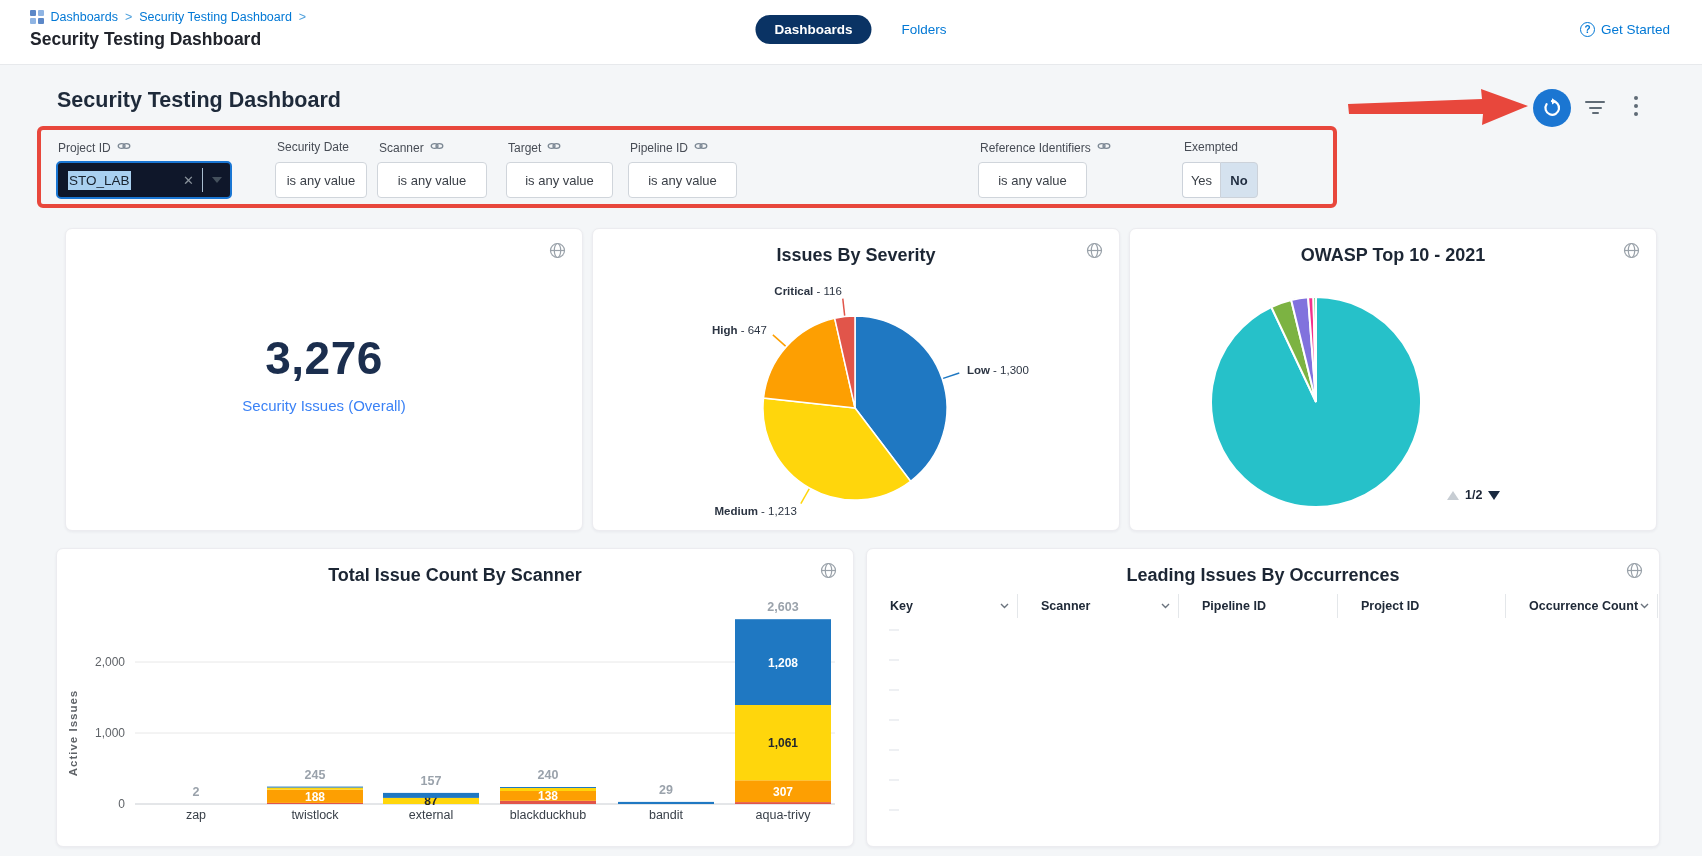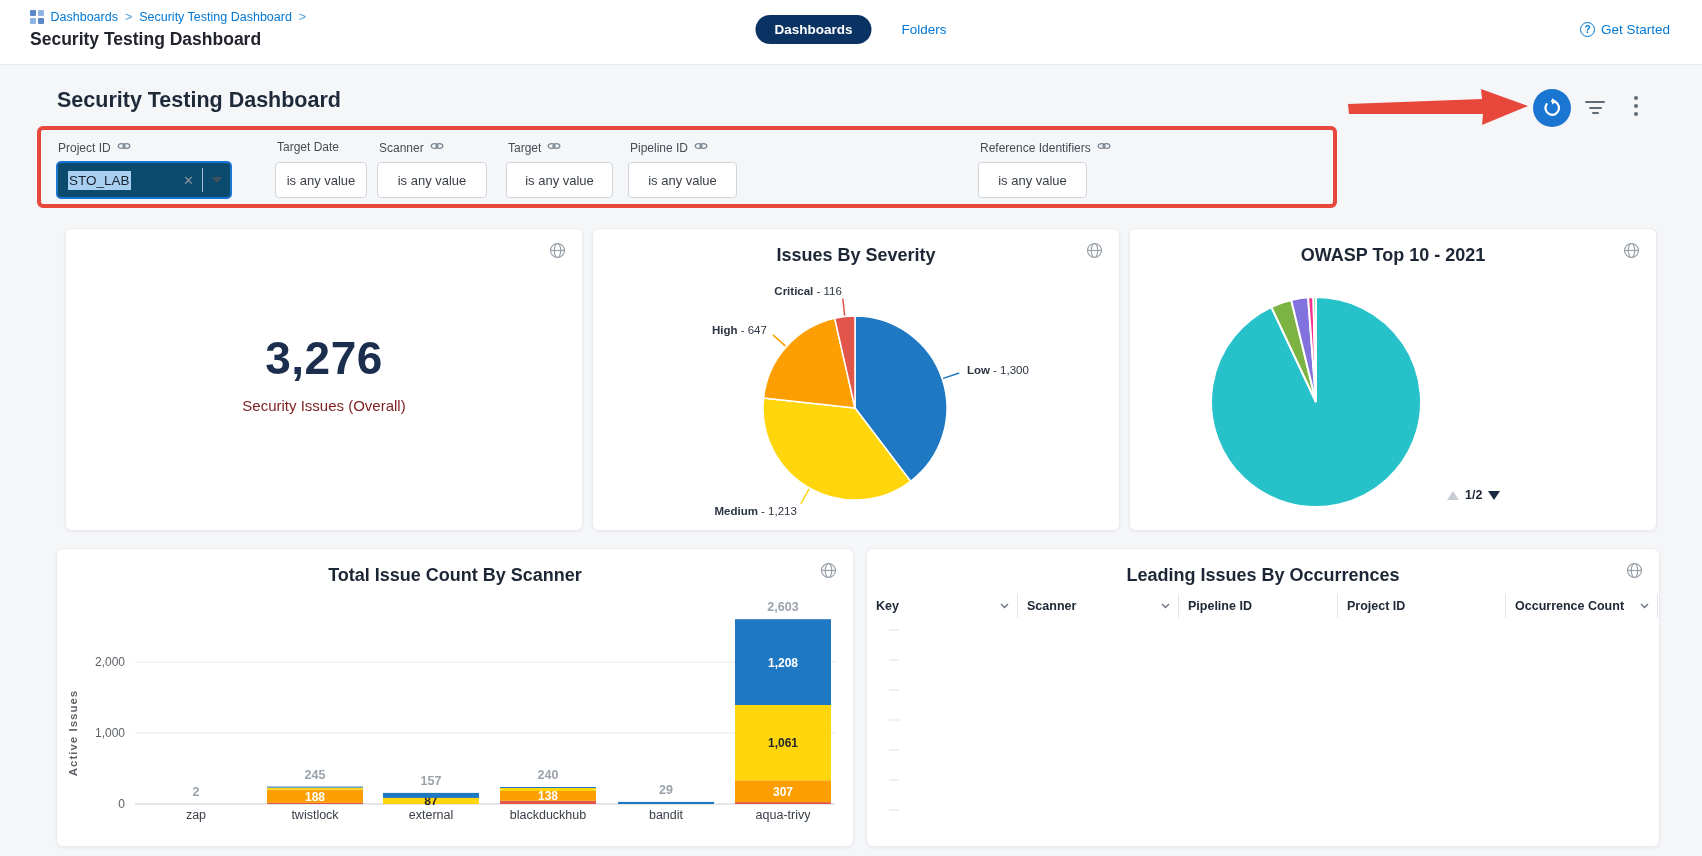--- a/index.html
+++ b/index.html
@@ -164,7 +164,7 @@
     </div>
     <div class="fgroup" style="left: 275px; width: 92px;">
       <div class="flabel">
-        <span>Target Date</span>
+        <span>Security Date</span>
       </div>
       <div class="fbtn">is any value</div>
     </div>

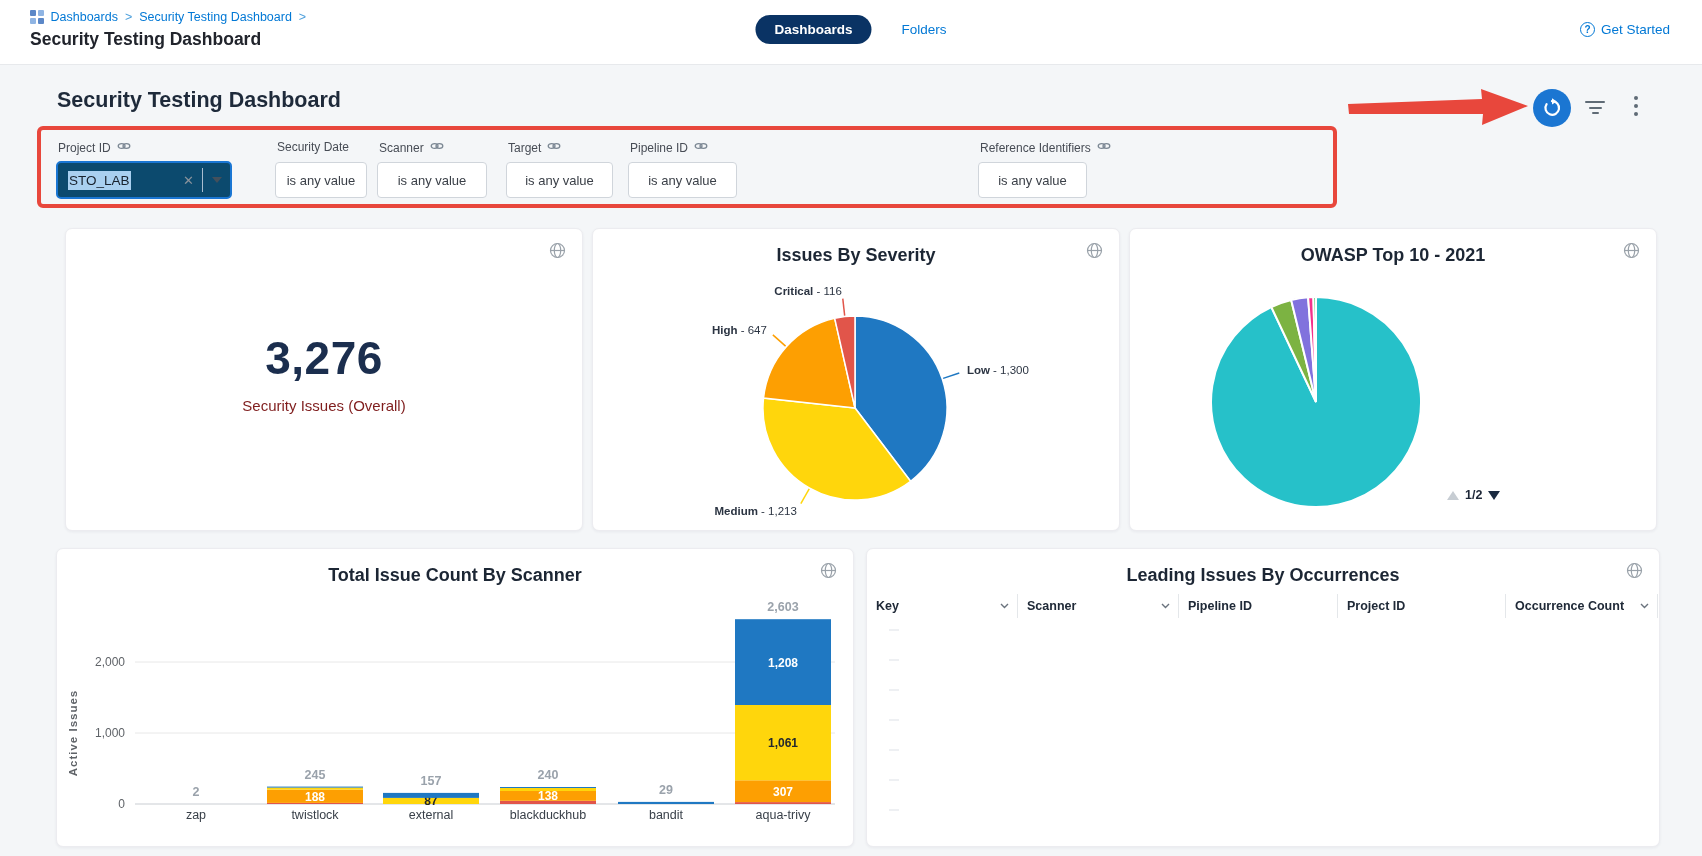--- a/index.html
+++ b/index.html
@@ -207,6 +207,15 @@
           </svg></span>
       </div>
       <div class="fbtn">is any value</div>
+    </div>
+    <div class="fgroup" style="left: 1182px; width: 77px;">
+      <div class="flabel">
+        <span>Exempted</span>
+      </div>
+      <div class="ftoggle">
+        <span class="topt">Yes</span>
+        <span class="topt sel">No</span>
+      </div>
     </div>
   </div>
 

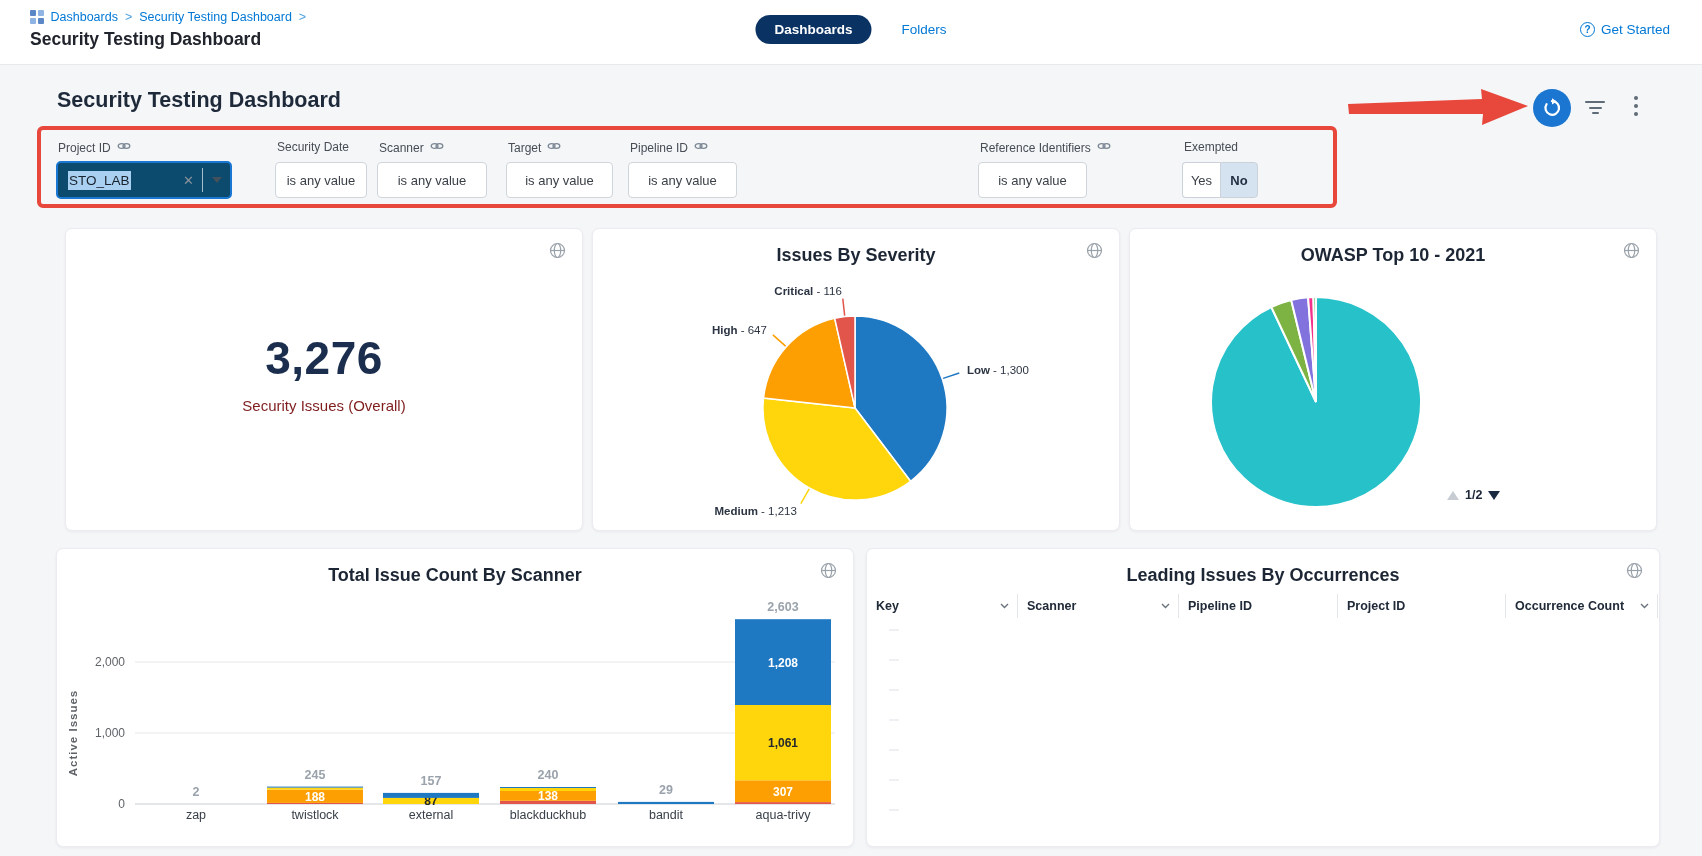--- a/index.html
+++ b/index.html
@@ -53,7 +53,7 @@
         border-radius:4px;font-size:13px;color:#3b4048;display:flex;align-items:center;justify-content:center;
         white-space:nowrap;cursor:pointer;box-sizing:border-box}
   .fbtn.hl{background:#d8e7f6;border-color:#c2ccd6}
-  .finput{position:absolute;top:33px;left:0;right:0;height:38px;background:#0c4a6e;border:2px solid #1a76d3;
+  .finput{position:absolute;top:33px;left:0;right:0;height:38px;background:#0f172a;border:2px solid #1a76d3;
           border-radius:5px;display:flex;align-items:center;padding-left:10px;box-sizing:border-box;cursor:text}
   .ftext{background:#a9d0f0;font-size:13.5px;color:#18222e;padding:2px 1px}
   .fx{margin-left:auto;color:#8a939c;font-size:13px;padding:0 8px;cursor:pointer}

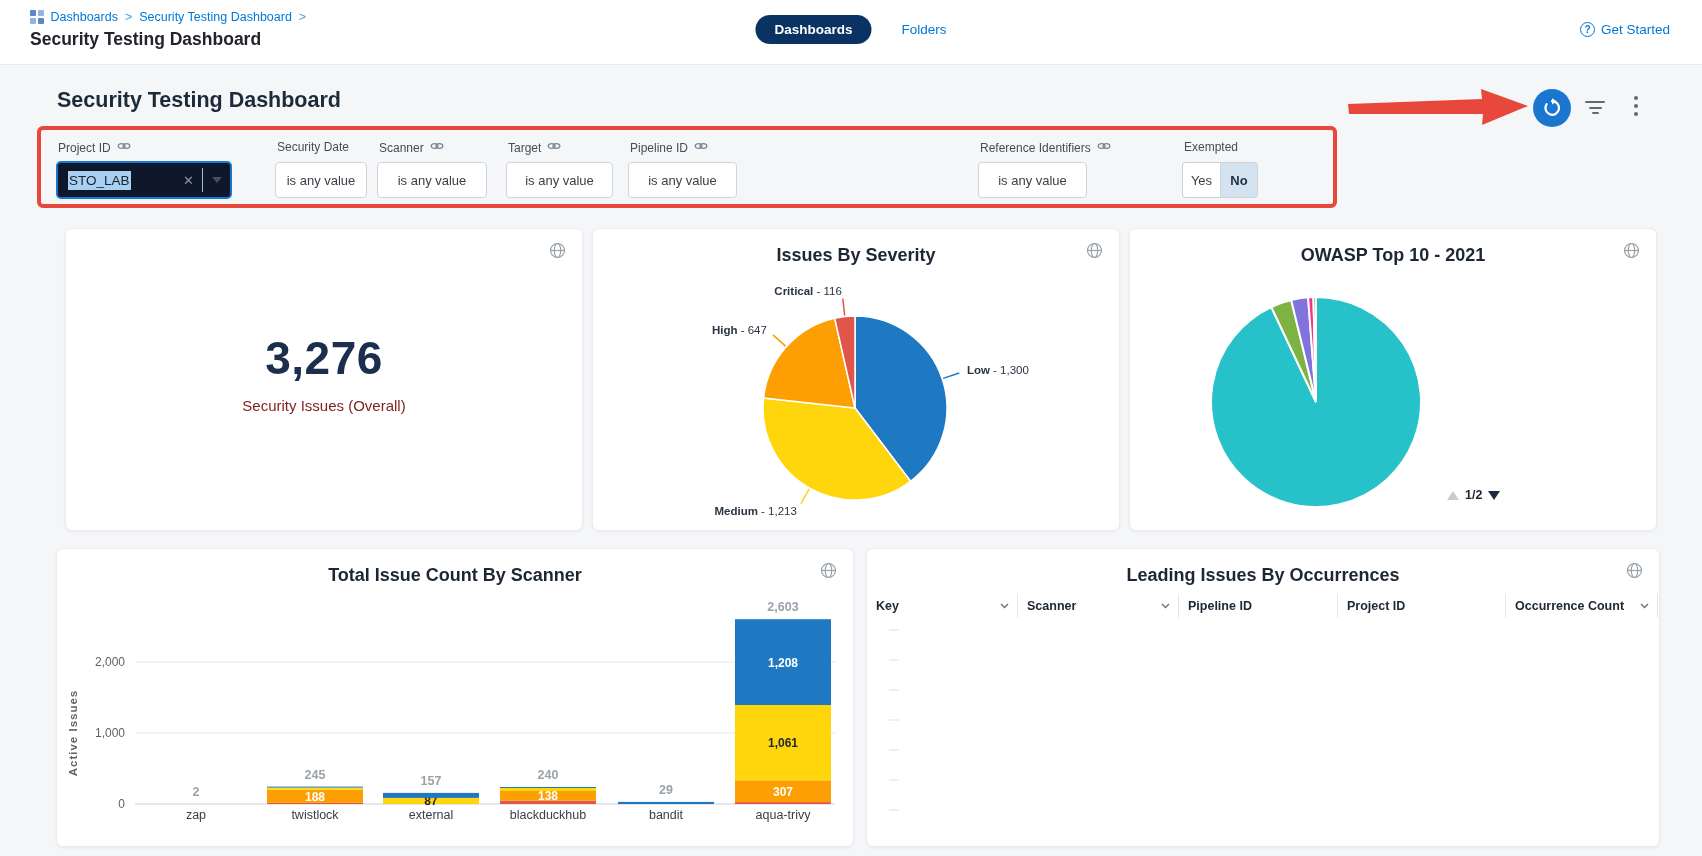--- a/index.html
+++ b/index.html
@@ -81,7 +81,7 @@
   .chart{position:absolute;left:0;top:0;width:100%;height:100%}
   .big-num{position:absolute;top:102px;width:100%;text-align:center;font-size:46px;font-weight:bold;
            color:#1b2e4e;letter-spacing:.5px}
-  .big-label{position:absolute;top:168px;width:100%;text-align:center;font-size:15px;color:#7f1d1d}
+  .big-label{position:absolute;top:168px;width:100%;text-align:center;font-size:15px;color:#3b82f6}
   .pager{position:absolute;left:317px;top:259px;display:flex;align-items:center;gap:6px;
          font-size:12.5px;font-weight:bold;color:#1d2737}
   .tri-up{width:0;height:0;border-left:6px solid transparent;border-right:6px solid transparent;

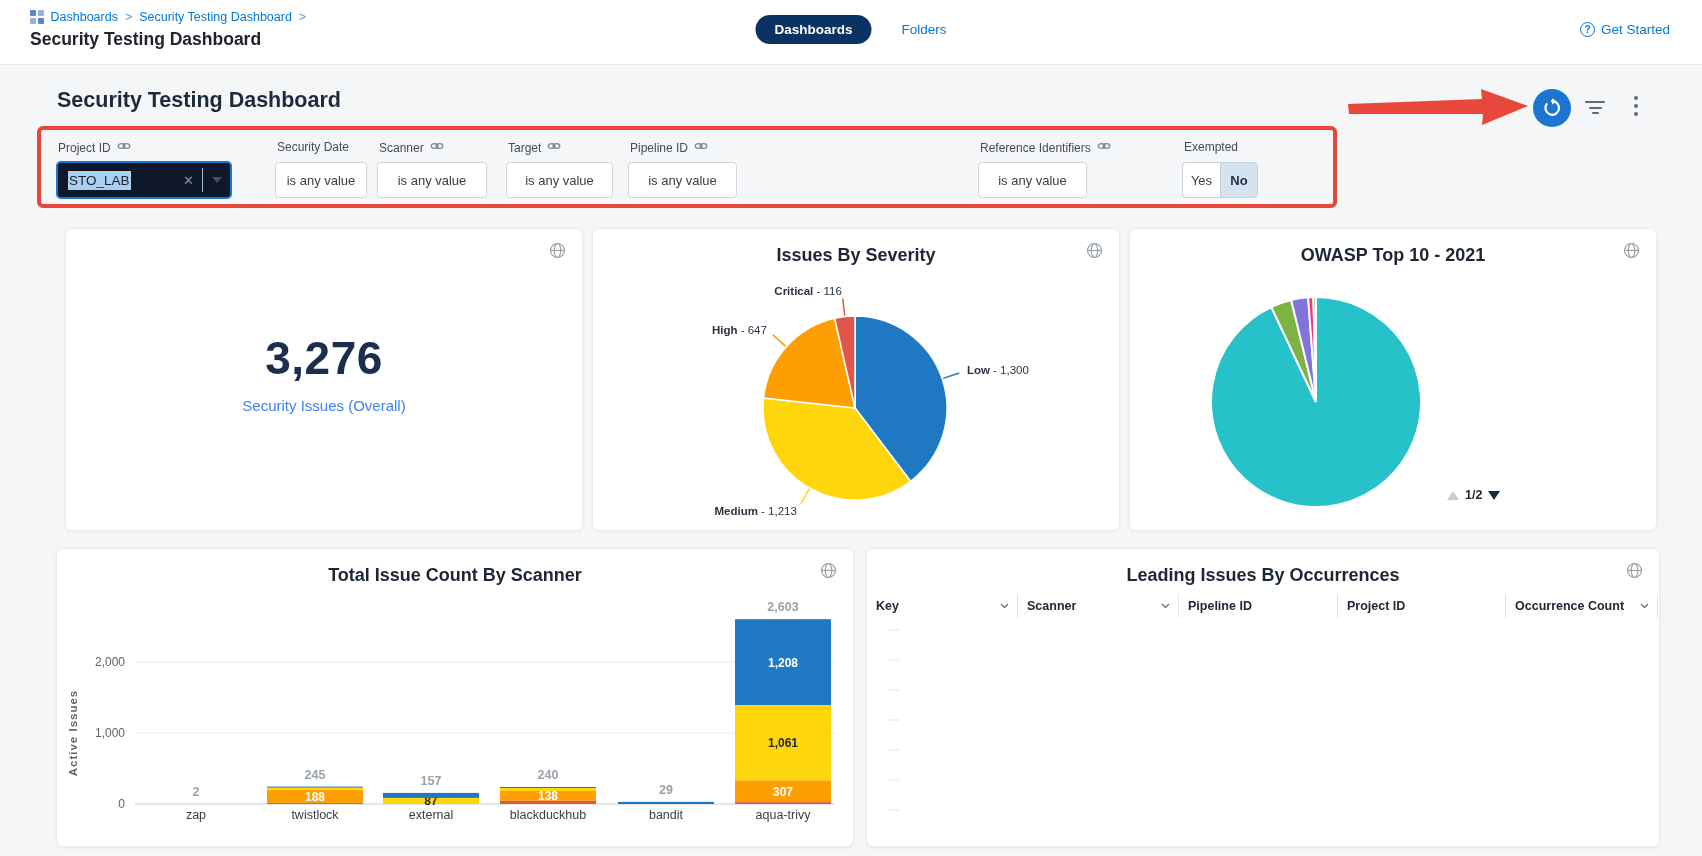--- a/index.html
+++ b/index.html
@@ -89,7 +89,7 @@
   .tri-down{width:0;height:0;border-left:6px solid transparent;border-right:6px solid transparent;
             border-top:9px solid #1a2a40;cursor:pointer}
   .thead{position:absolute;top:45px;left:0;display:flex;height:24px}
-  .thcell{display:flex;align-items:center;box-sizing:border-box;padding-left:9px;
+  .thcell{display:flex;align-items:center;box-sizing:border-box;padding-left:23px;
           border-right:1px solid #e4e7ea;font-size:12.5px;font-weight:bold;color:#202a38;cursor:pointer}
   .thcell .chev{margin-left:auto;margin-right:8px;display:flex}
   .tick-dash{position:absolute;left:22px;width:10px;height:2px;background:#eef0f3}

